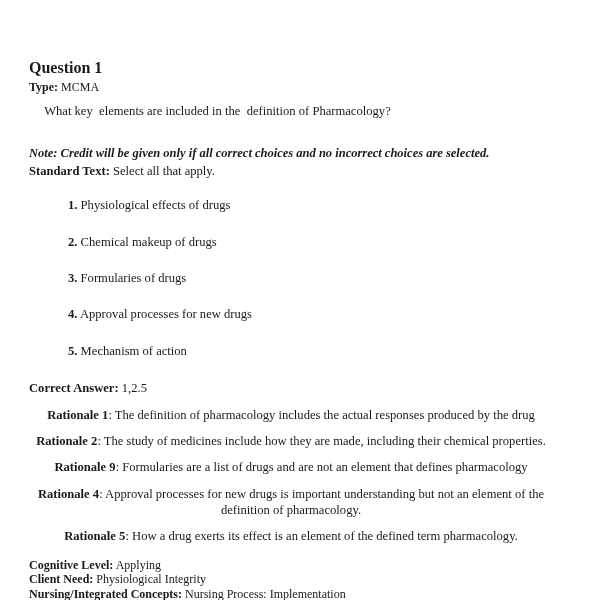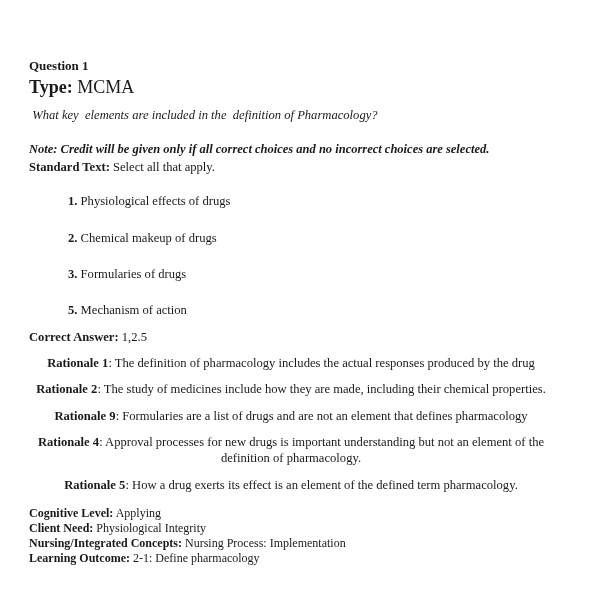--- a/index.html
+++ b/index.html
@@ -31,7 +31,7 @@
   
   .qhead {
     font-weight: bold;
-    font-size: 13px;
+    font-size: 16px;
     line-height: 1.30;
     margin: 0;
   }

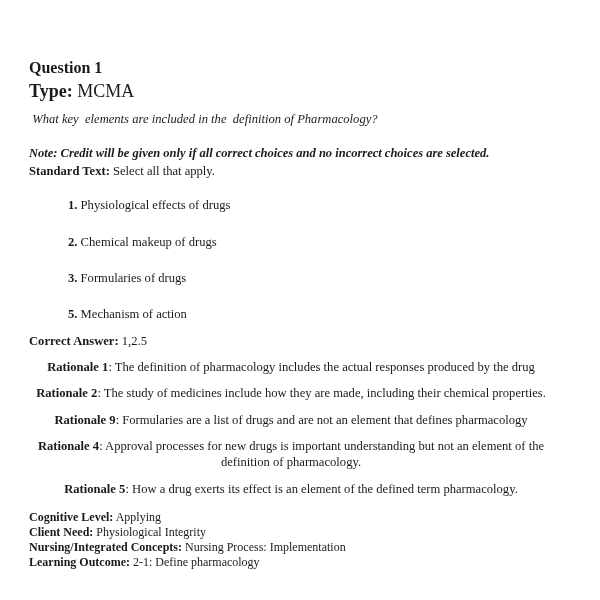--- a/index.html
+++ b/index.html
@@ -36,7 +36,7 @@
     margin: 0;
   }
   .typeline {
-    font-size: 18px;
+    font-size: 12px;
     line-height: 1.30;
     margin: 1px 0 0 0;
   }

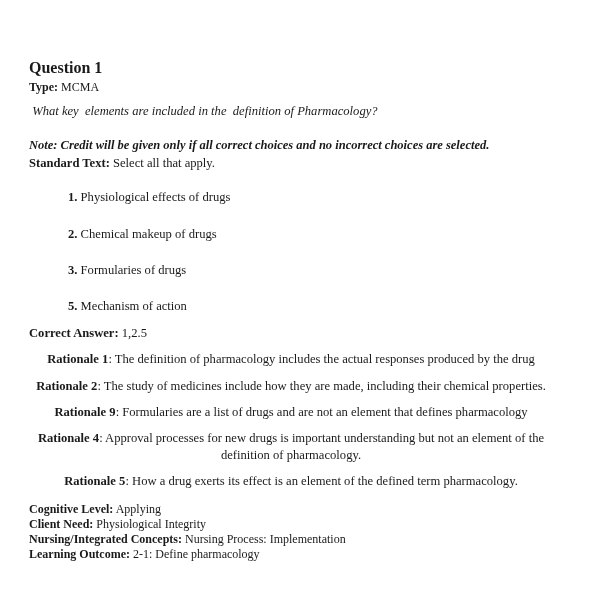--- a/index.html
+++ b/index.html
@@ -41,10 +41,9 @@
     margin: 1px 0 0 0;
   }
   .stem {
-    margin: 8px 0 0 0;
+    margin: 8px 0 0 12px;
     line-height: 1.30;
     white-space: pre-wrap;
-    font-style: italic;
   }
   .note {
     margin: 17px 0 0 0;

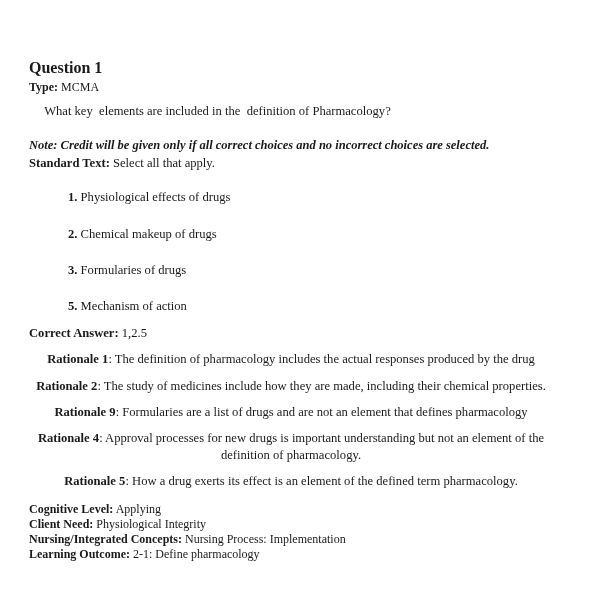--- a/index.html
+++ b/index.html
@@ -46,7 +46,7 @@
     white-space: pre-wrap;
   }
   .note {
-    margin: 17px 0 0 0;
+    margin: 25px 0 0 0;
     font-weight: bold;
     font-style: italic;
     font-size: 12.5px;

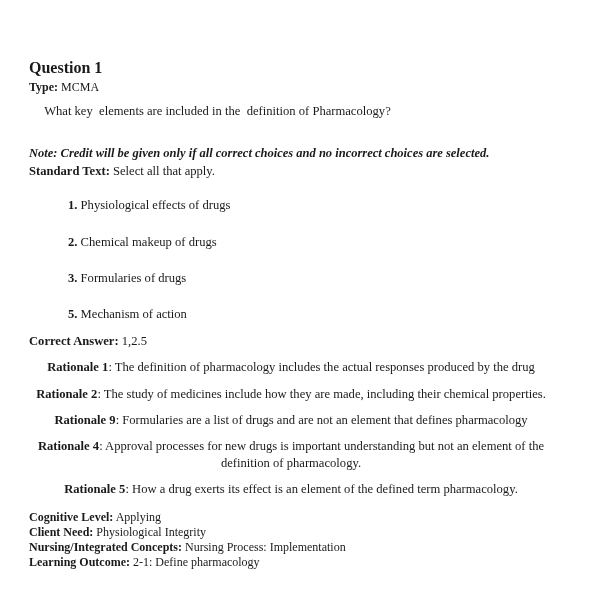--- a/index.html
+++ b/index.html
@@ -106,6 +106,7 @@
       <li><span class="num">1.</span><span> Physiological effects of drugs</span></li>
       <li><span class="num">2.</span><span> Chemical makeup of drugs</span></li>
       <li><span class="num">3.</span><span> Formularies of drugs</span></li>
+      <li><span class="num">4.</span><span> Approval processes for new drugs</span></li>
       <li><span class="num">5.</span><span> Mechanism of action</span></li>
     </ol>
 

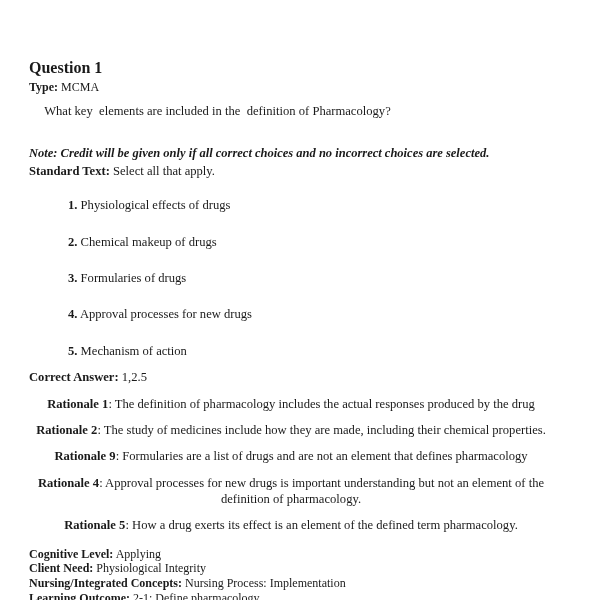--- a/index.html
+++ b/index.html
@@ -70,7 +70,7 @@
     font-weight: bold;
   }
   .answer {
-    margin: 8px 0 0 0;
+    margin: 19px 0 0 0;
     line-height: 1.30;
   }
   .rationale {

